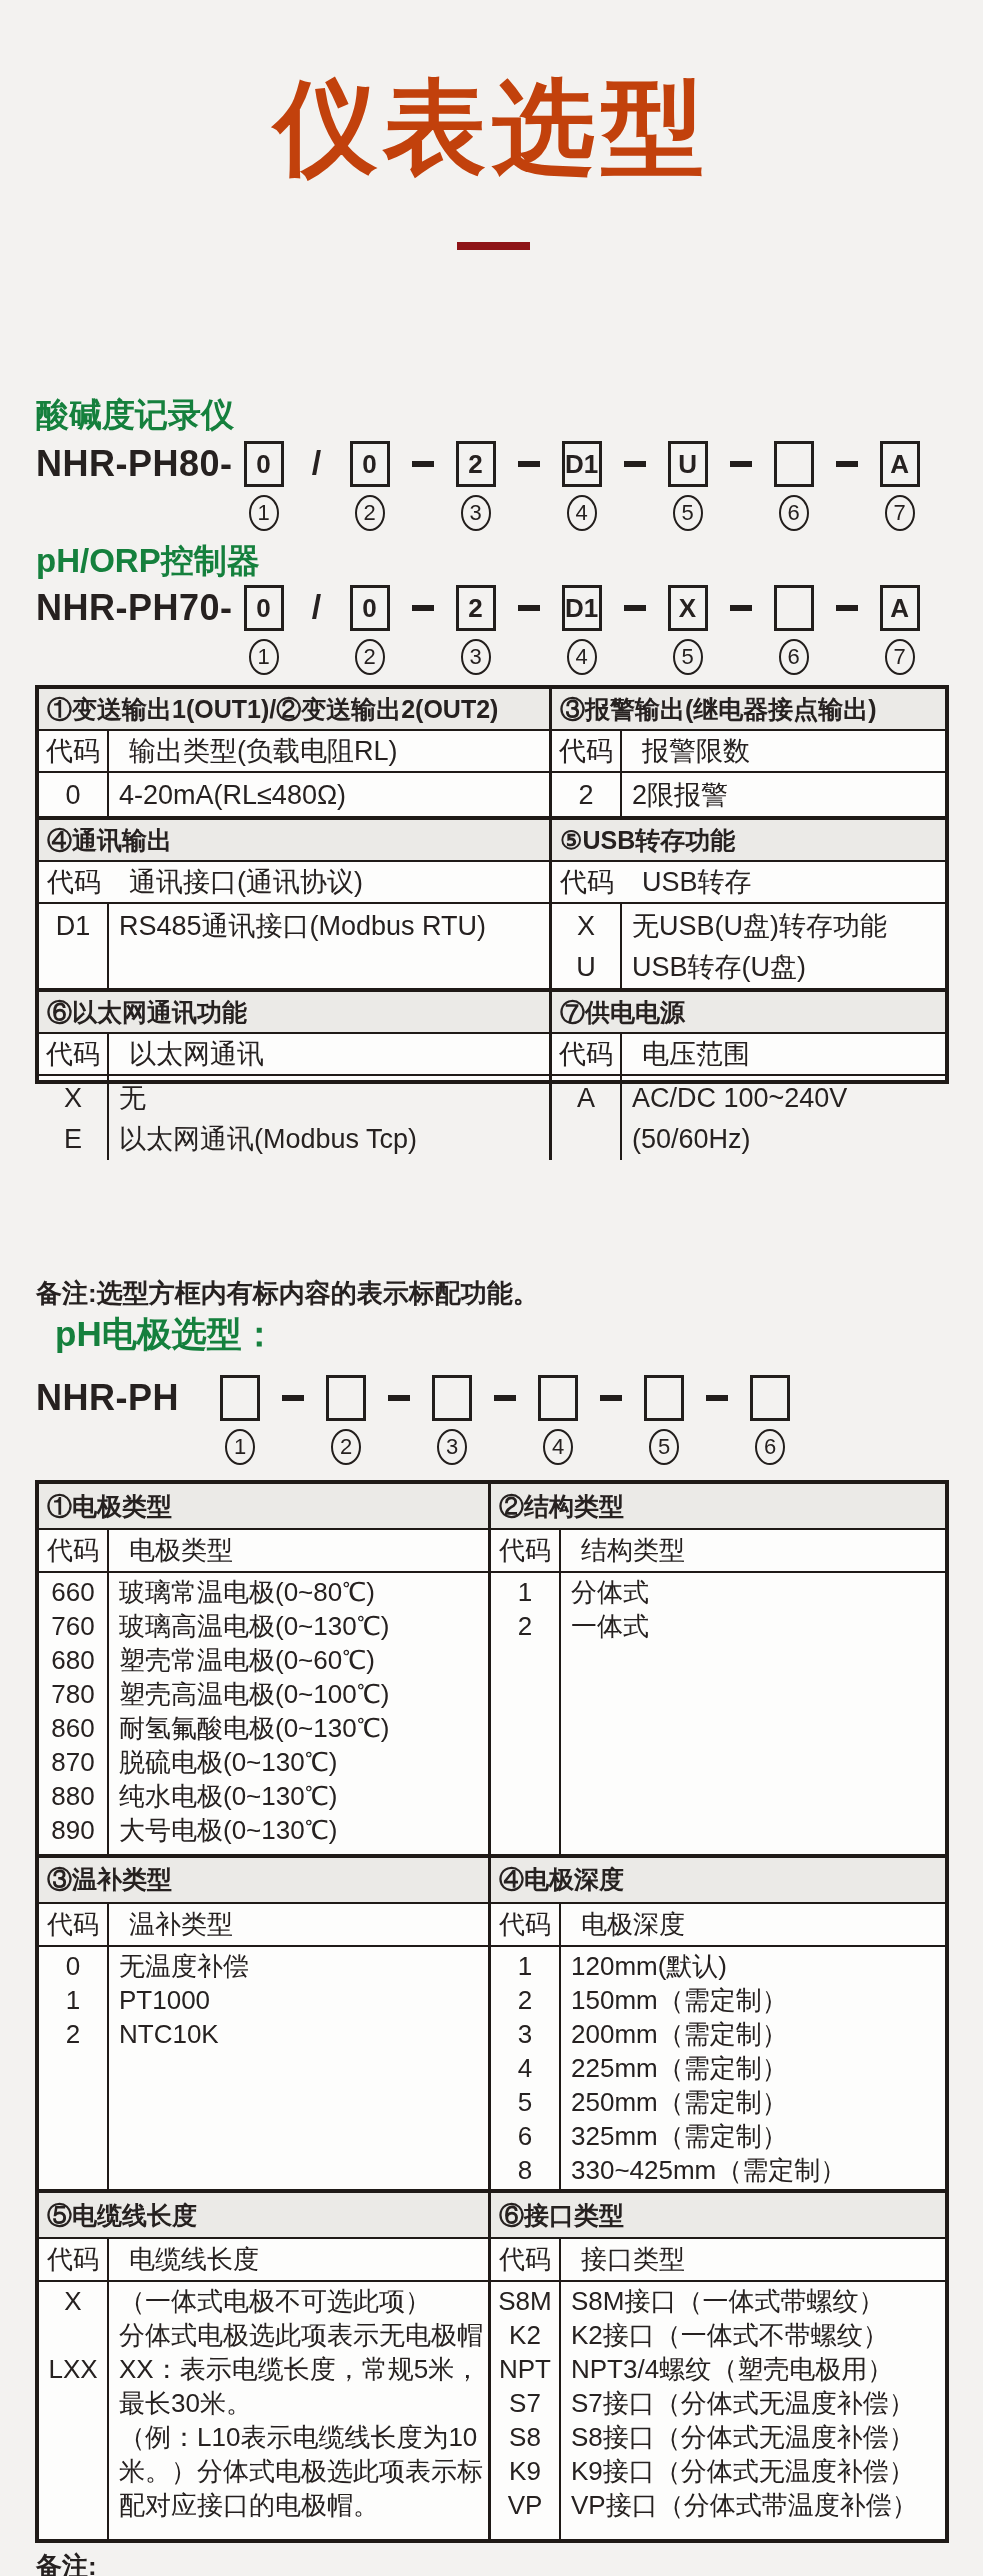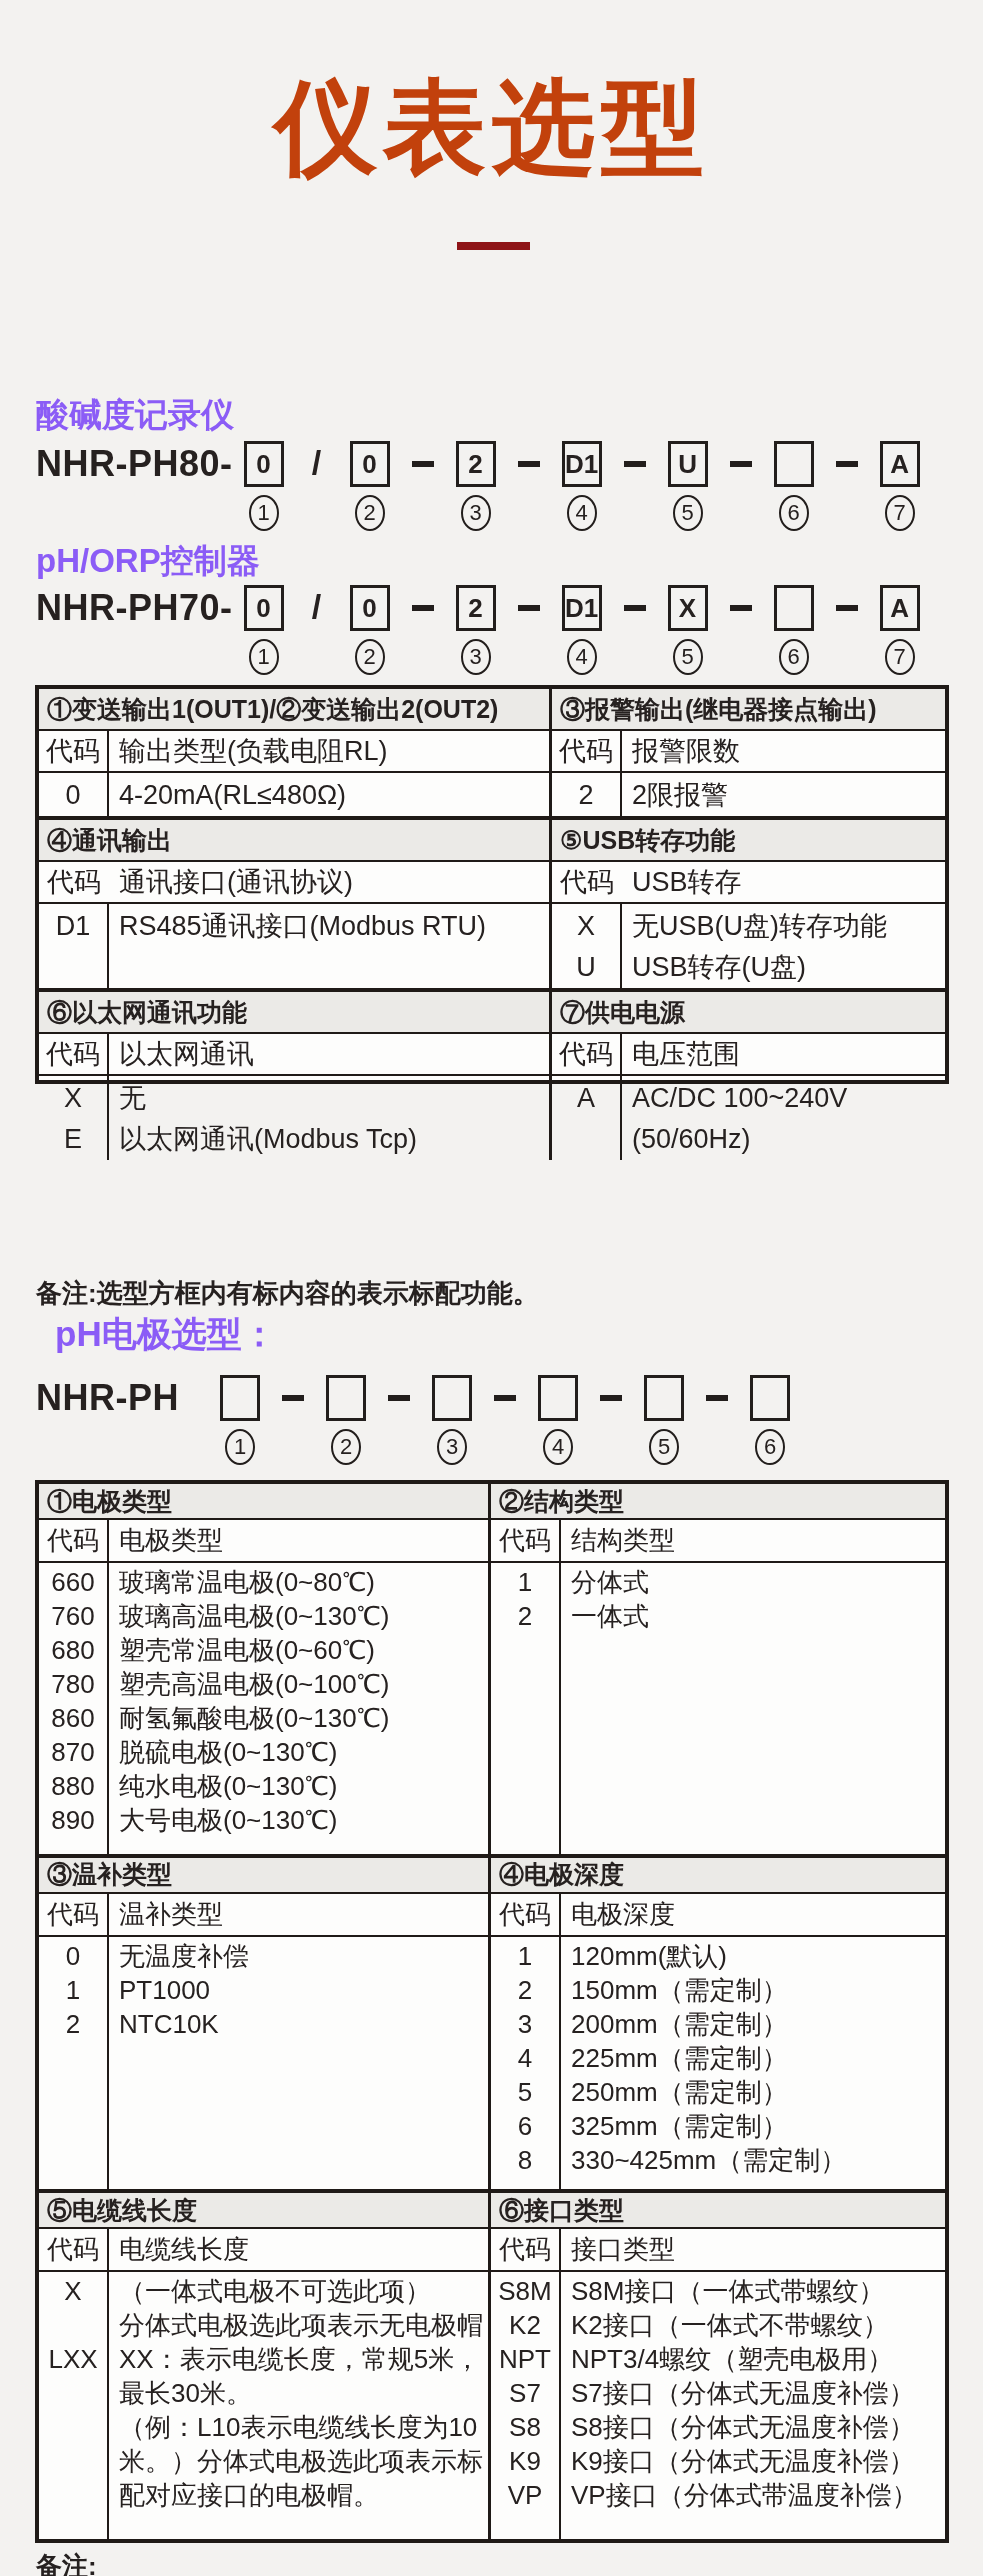--- a/index.html
+++ b/index.html
@@ -18,7 +18,7 @@
   }
   .title-dash { position:absolute; top:242px; left:457px; width:73px; height:8px; background:#8e1417; }
 
-  .sec-label { position:absolute; left:36px; font-size:33px; font-weight:700; color:#8b5cf6; white-space:nowrap; }
+  .sec-label { position:absolute; left:36px; font-size:33px; font-weight:700; color:#15803d; white-space:nowrap; }
 
   .diagram { position:absolute; left:36px; display:flex; align-items:flex-start; gap:8px; }
   .diagram .prefix {

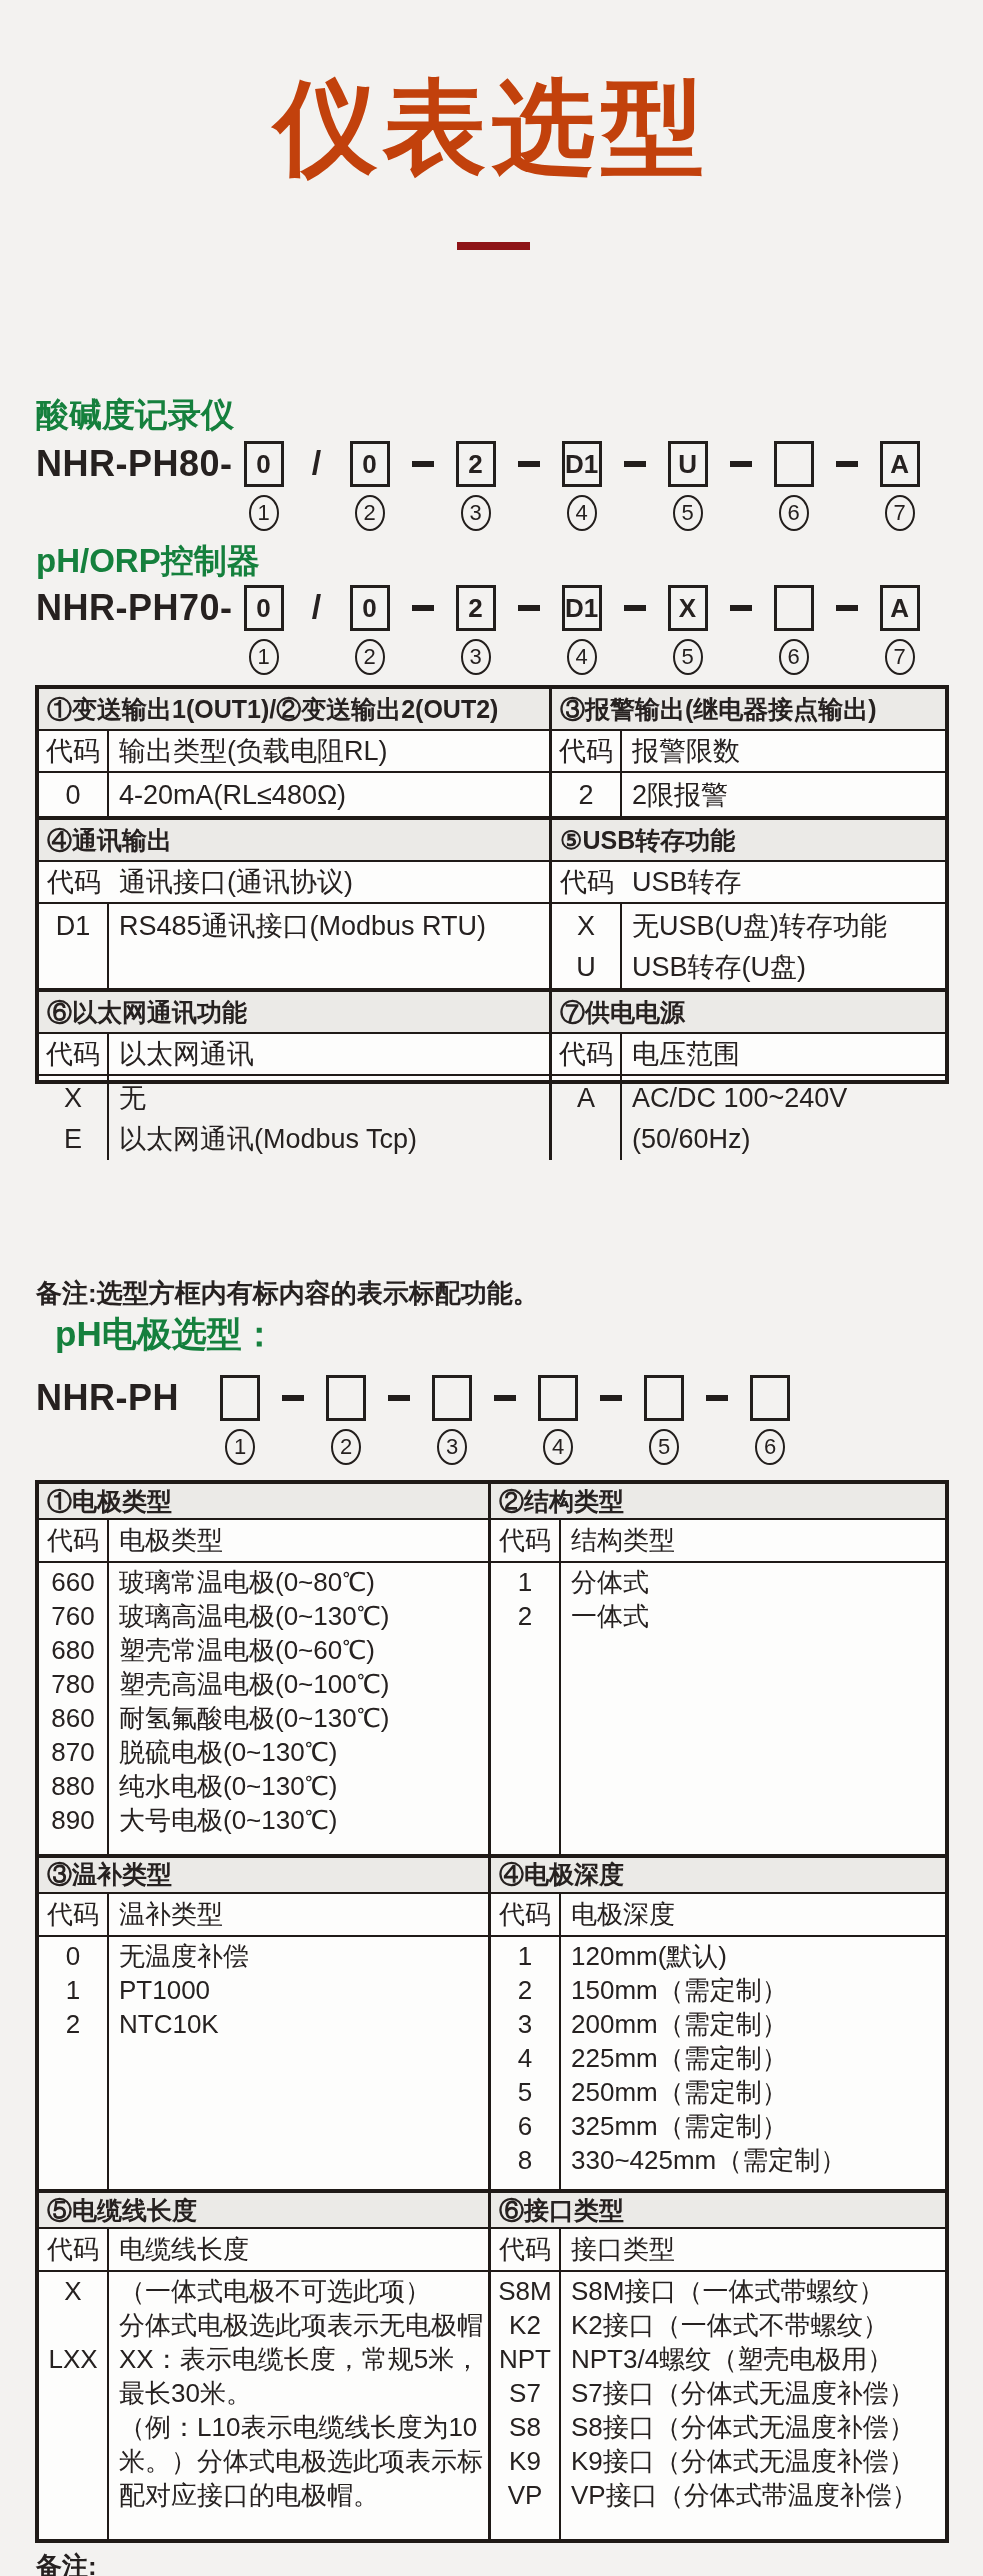--- a/index.html
+++ b/index.html
@@ -75,7 +75,7 @@
     display:flex; align-items:center; justify-content:center; text-align:center;
   }
   .tsub.nodiv .tcode { border-right:none; }
-  .tdesc { flex:1; display:flex; align-items:center; padding-left:10px; white-space:nowrap; overflow:hidden; }
+  .tdesc { flex:1; display:flex; align-items:center; padding-left:20px; white-space:nowrap; overflow:hidden; }
 
   .tdata { display:flex; flex:1; overflow:hidden; }
   .tcol { display:flex; flex-direction:column; padding-top:2px; }

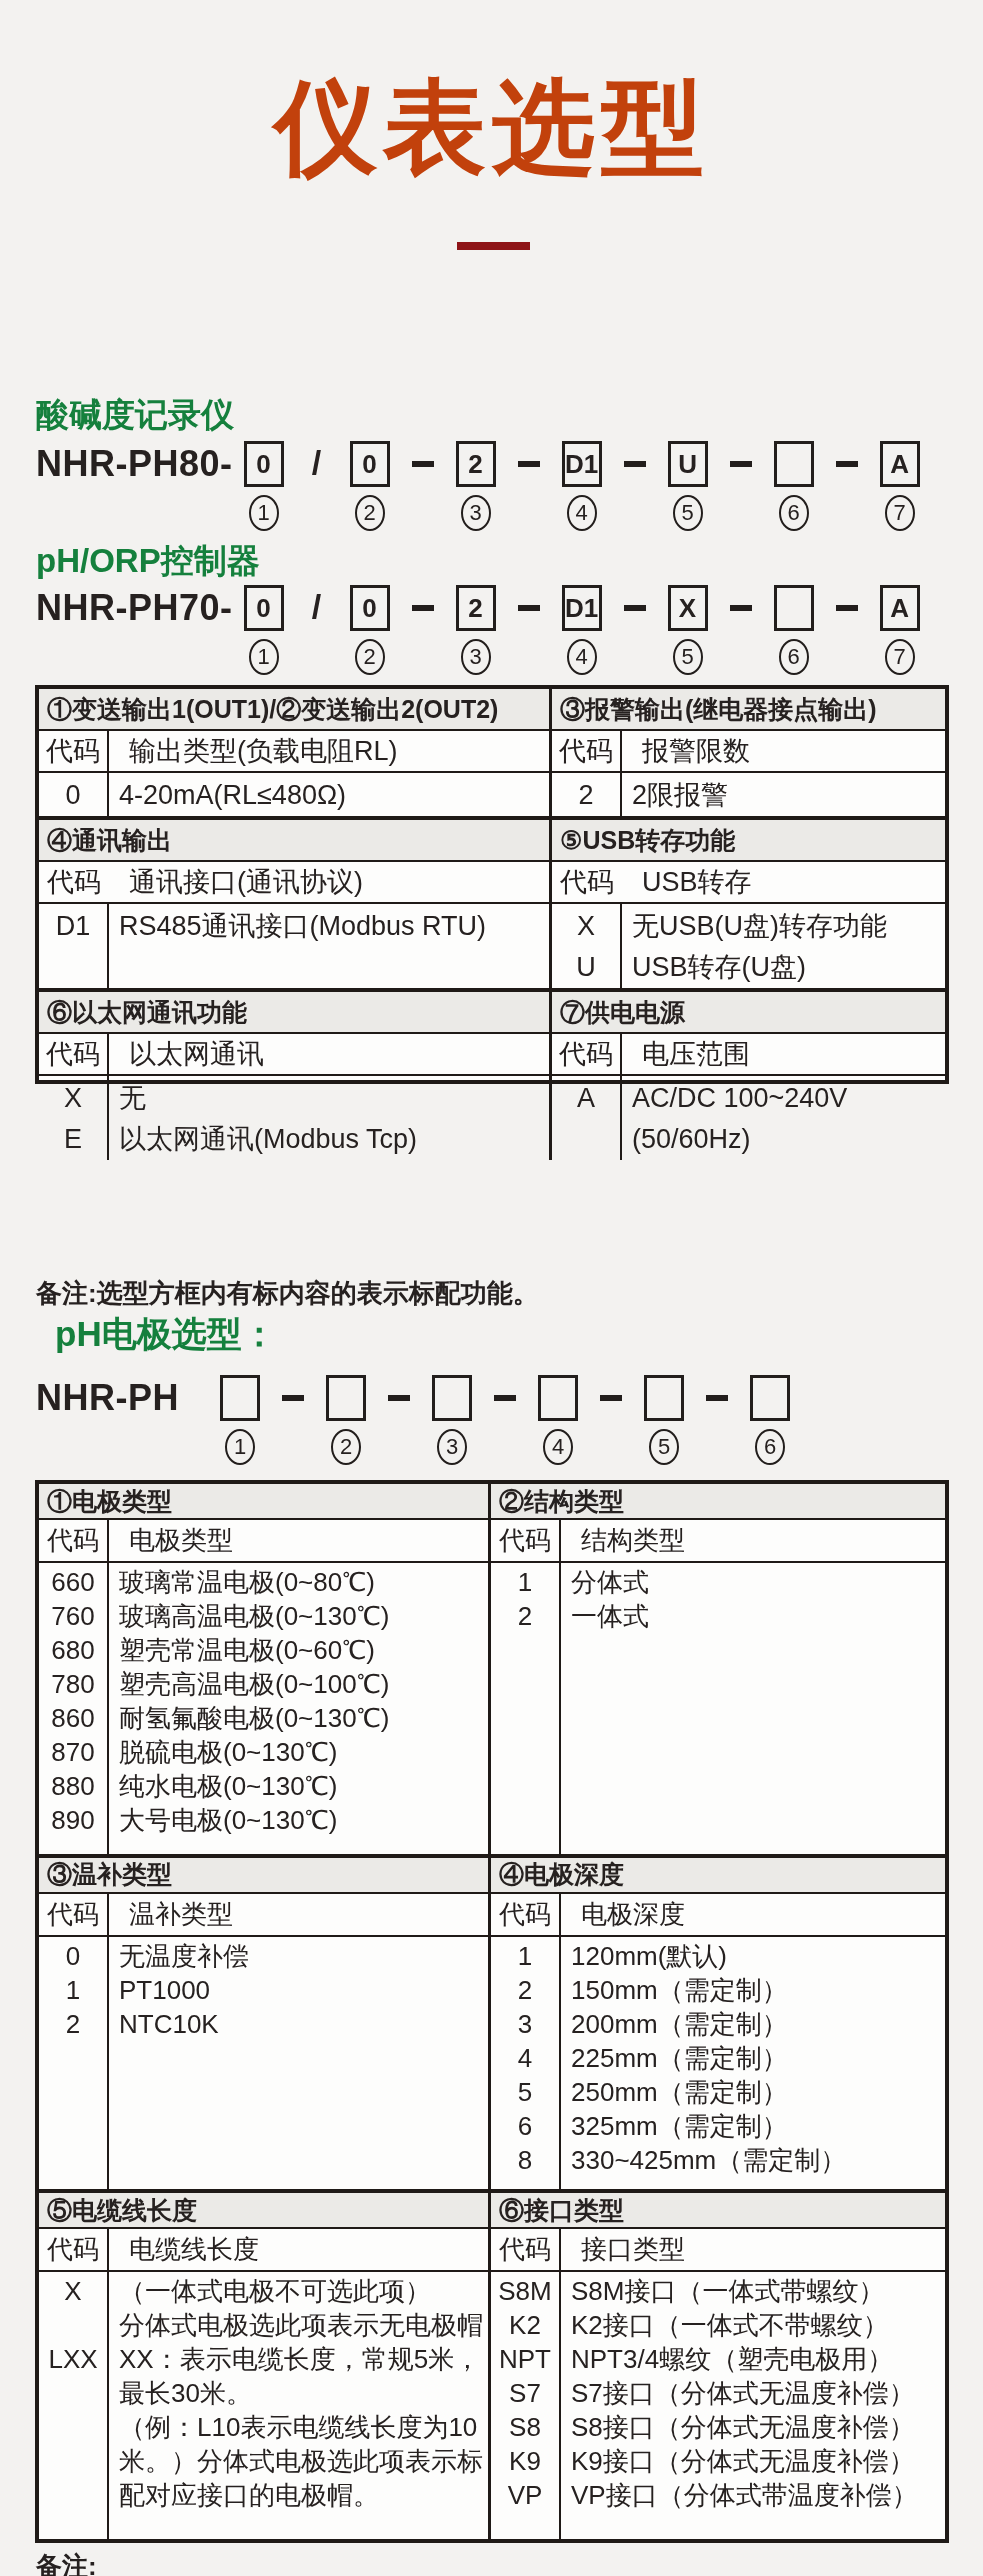--- a/index.html
+++ b/index.html
@@ -65,7 +65,7 @@
     white-space:nowrap; overflow:hidden; flex-shrink:0;
   }
   .t1 .ttitle { height:42px; }
-  .t2 .ttitle { height:36px; }
+  .t2 .ttitle { height:46px; }
 
   .tsub { display:flex; border-bottom:2px solid #1f1a17; flex-shrink:0; }
   .t1 .tsub { height:42px; font-size:27px; }

